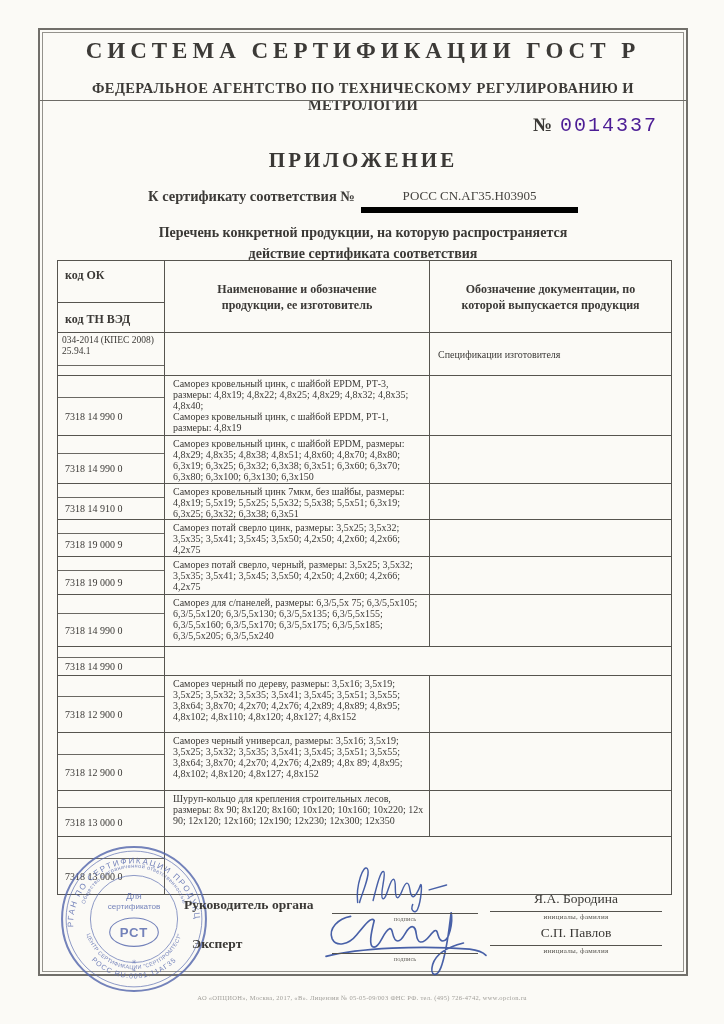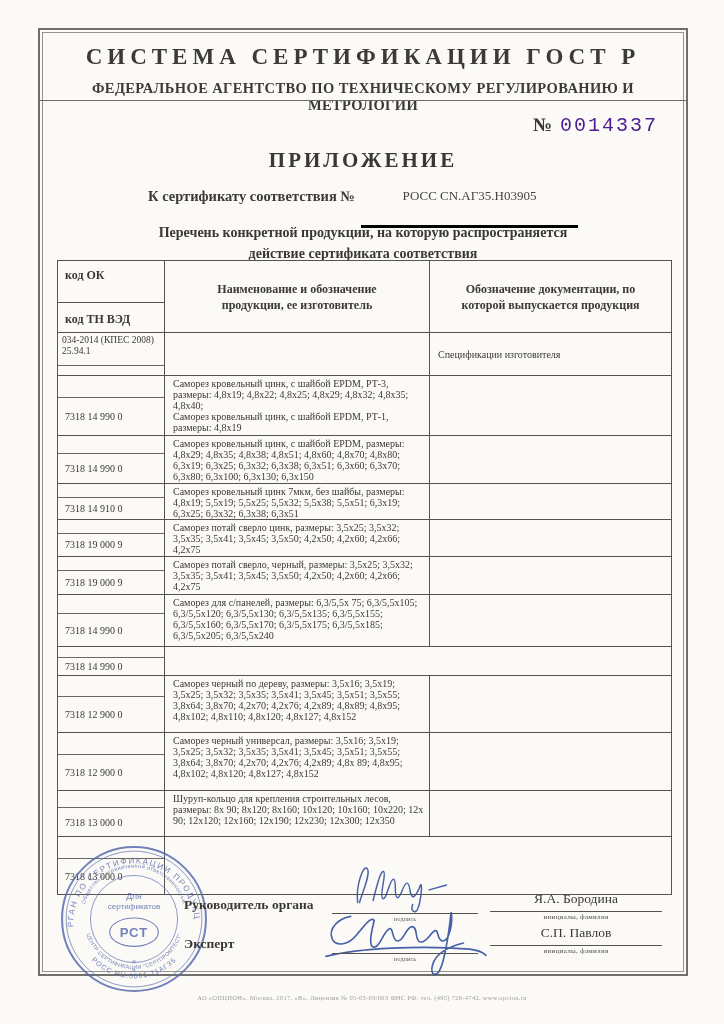--- a/index.html
+++ b/index.html
@@ -9,7 +9,7 @@
   .frame-inner{position:absolute;inset:2px;border:1px solid #94928c;pointer-events:none;}
   .abs{position:absolute;}
   .ctr{left:0;right:0;text-align:center;}
-  .title{top:14px;font-size:23px;font-weight:bold;letter-spacing:5px;color:#3c3a37;}
+  .title{top:8px;font-size:23px;font-weight:bold;letter-spacing:5px;color:#3c3a37;}
   .subtitle{top:50px;font-size:14.5px;font-weight:bold;letter-spacing:0.4px;color:#3c3a37;}
   .hline{top:70px;left:0;right:0;border-top:1.5px solid #6d6b66;}
   .serialwrap{top:84px;right:28px;display:flex;align-items:baseline;gap:8px;}

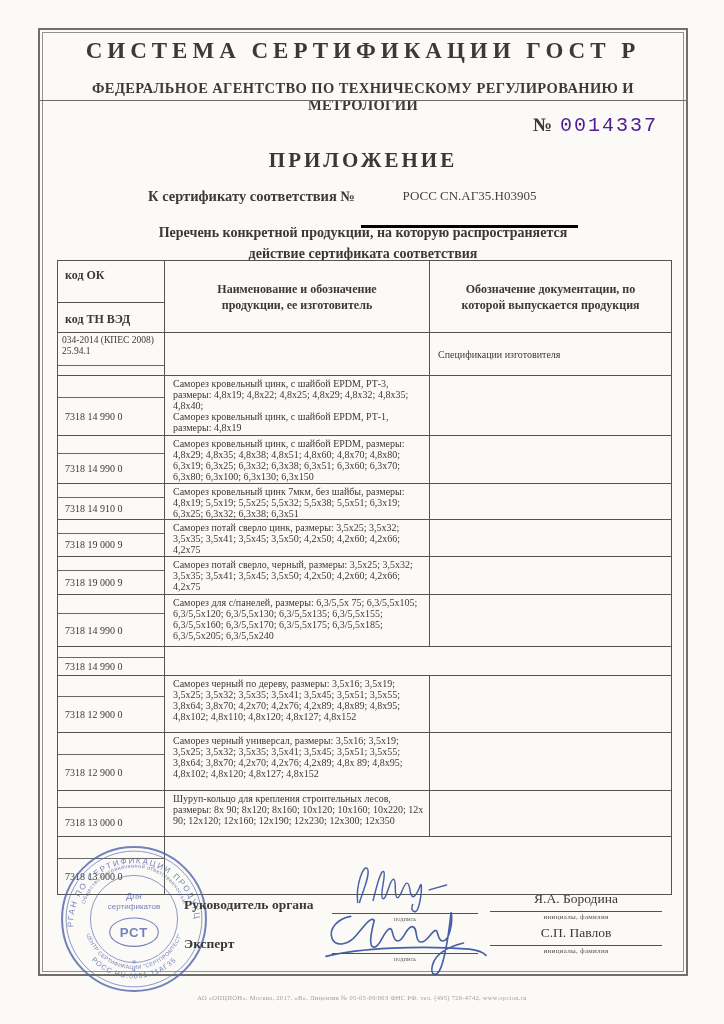--- a/index.html
+++ b/index.html
@@ -18,7 +18,7 @@
   .appendix{top:118px;font-size:21px;font-weight:bold;letter-spacing:3px;color:#3a3835;}
   .certline{top:158px;left:0;right:0;display:flex;justify-content:center;align-items:flex-start;gap:6px;}
   .certlabel{font-size:14.5px;font-weight:bold;color:#3c3a37;padding-bottom:2px;}
-  .certnum{font-size:13px;color:#45433f;border-bottom:3px solid #000000;min-width:205px;text-align:center;padding:0 6px 21px 6px;}
+  .certnum{font-size:13px;color:#45433f;border-bottom:6px solid #000000;min-width:205px;text-align:center;padding:0 6px 3px 6px;}
   .listheading{top:192px;font-size:14px;font-weight:bold;color:#3a3835;white-space:pre-line;line-height:21px;}
   
   .table{position:absolute;left:17px;top:230px;width:613px;border:1px solid #56544f;background:transparent;}

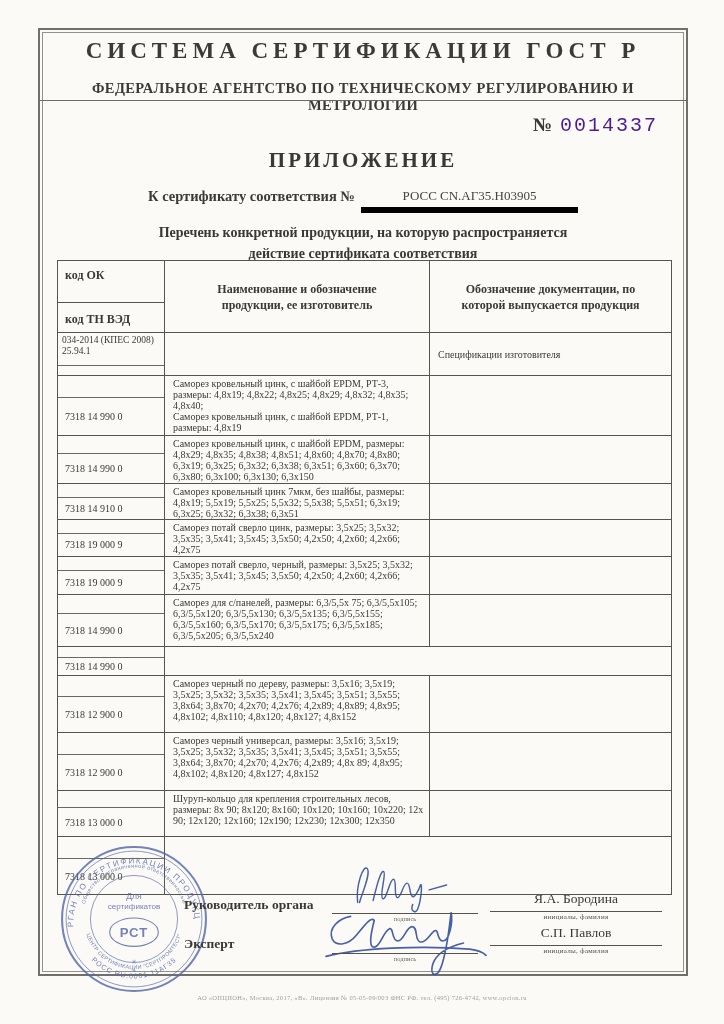--- a/index.html
+++ b/index.html
@@ -230,7 +230,7 @@
   </svg>
 
   <div class="abs siglabel" style="left:184px;top:897px">Руководитель органа</div>
-  <div class="abs siglabel" style="left:184px;top:936px">Эксперт</div>
+  <div class="abs siglabel" style="left:192px;top:936px">Эксперт</div>
 
   <svg class="abs sigsvg" style="left:330px;top:858px" width="150" height="58" viewBox="0 0 110 60">
     <g stroke="#35509f" stroke-width="1.5" fill="none" stroke-linecap="round">

